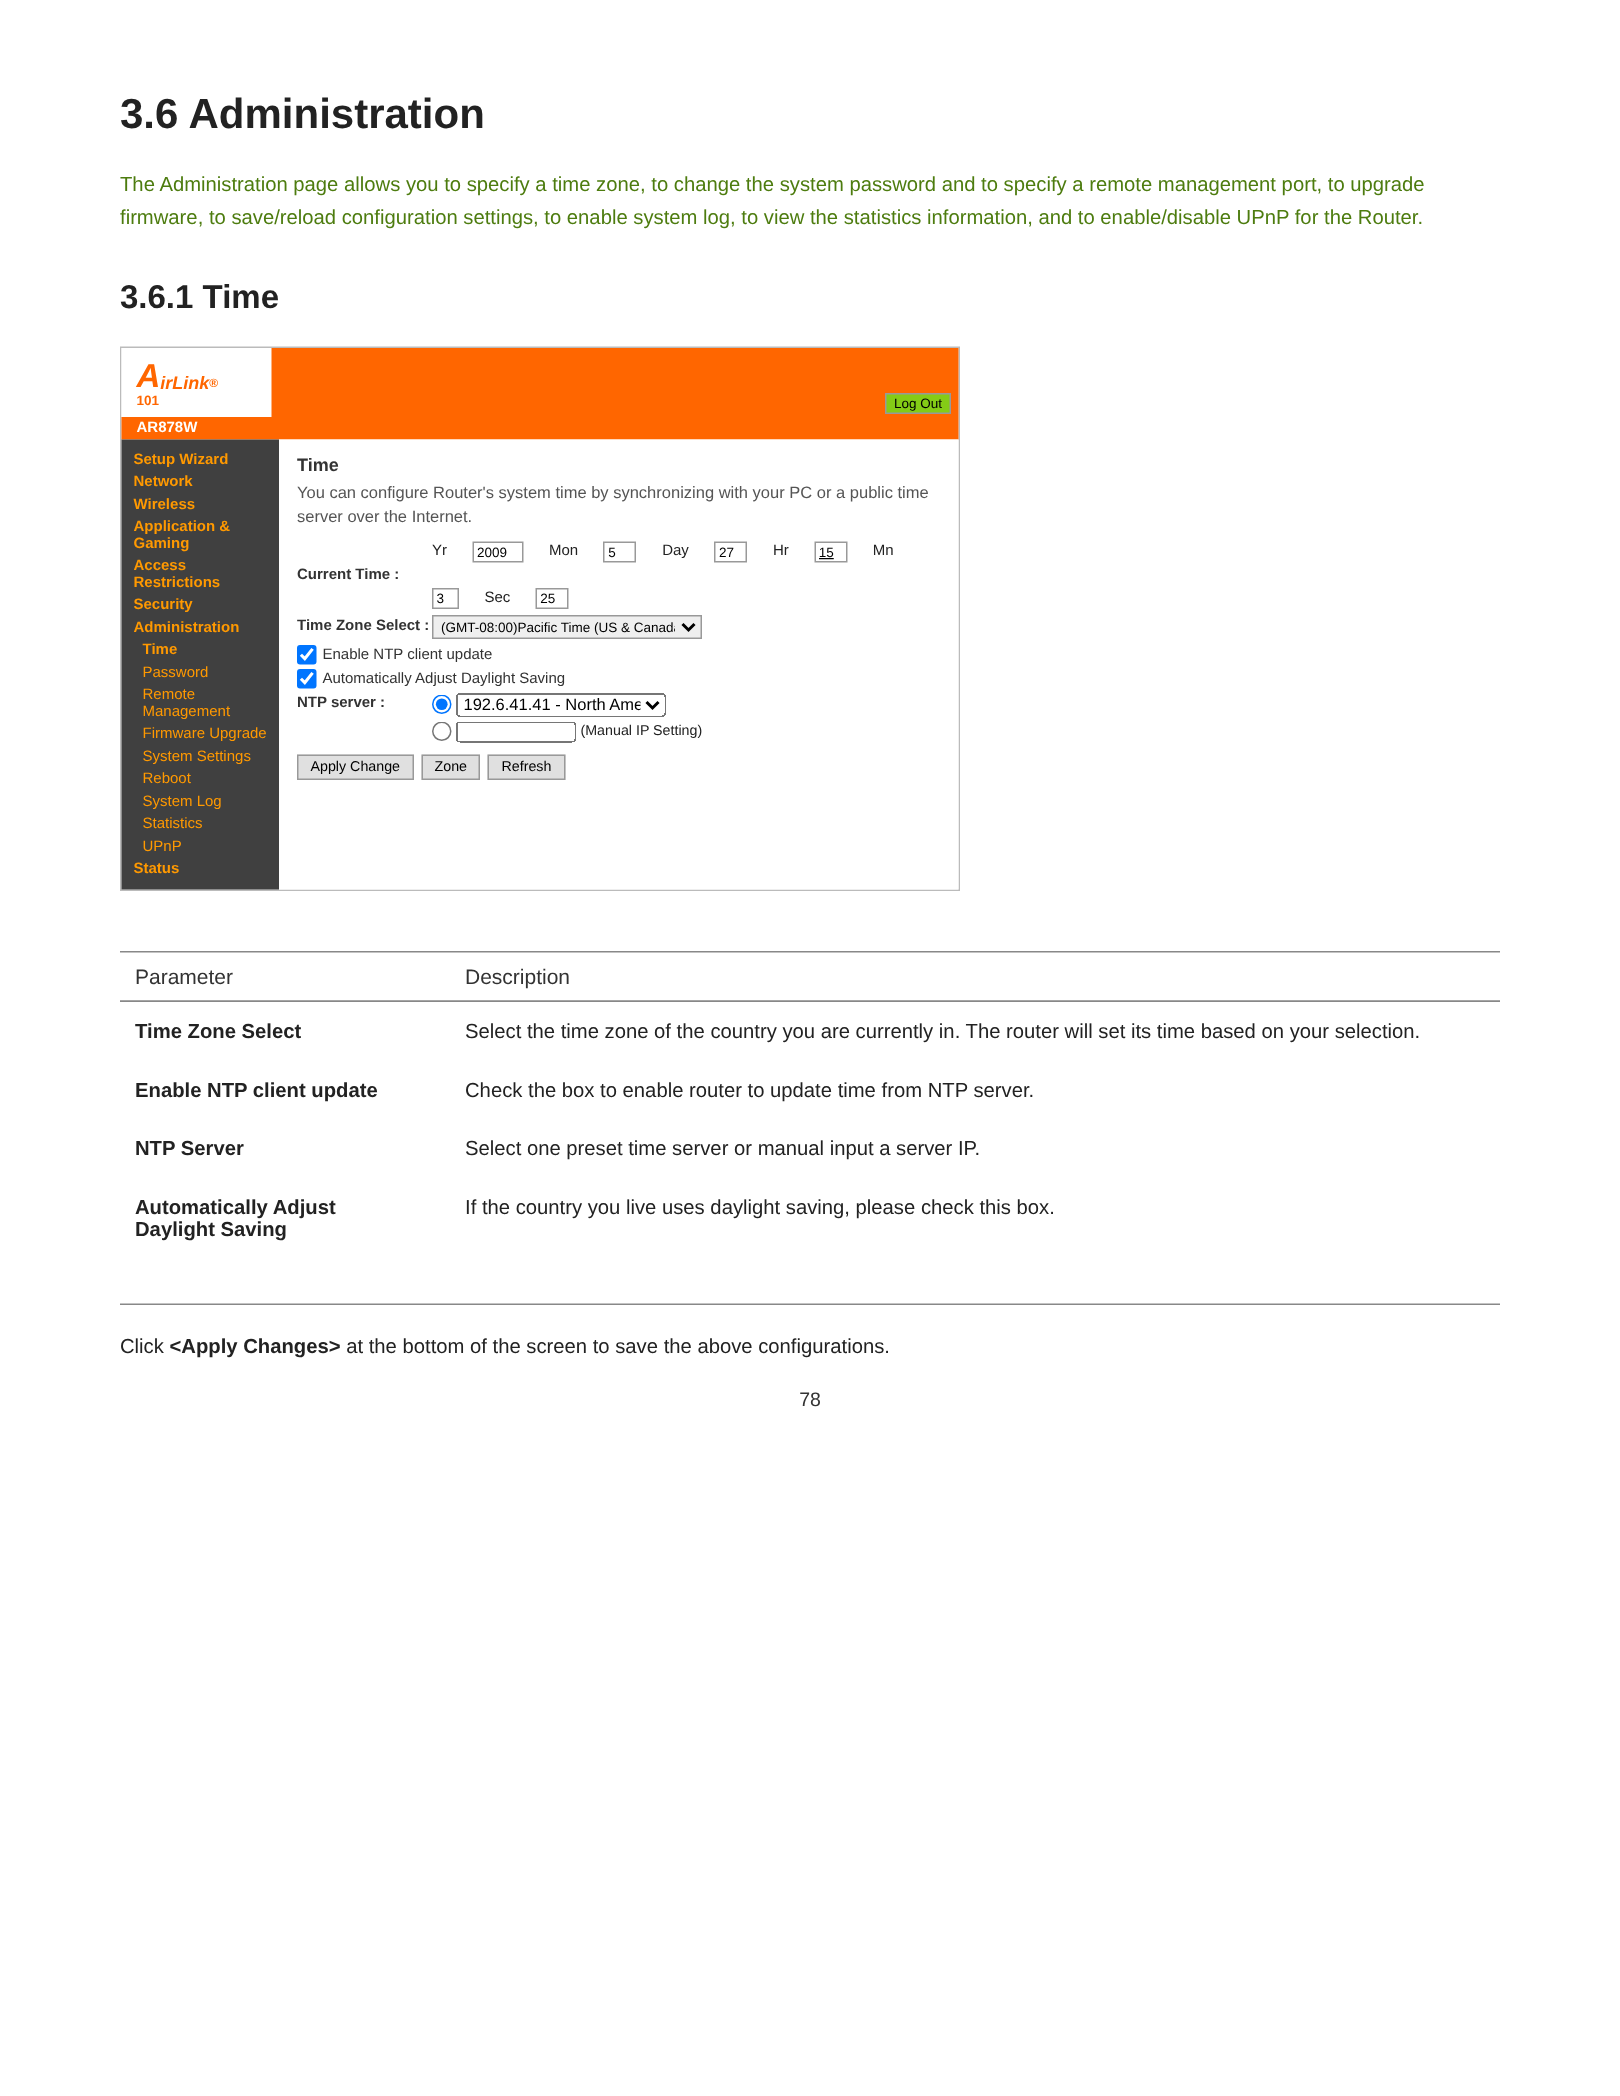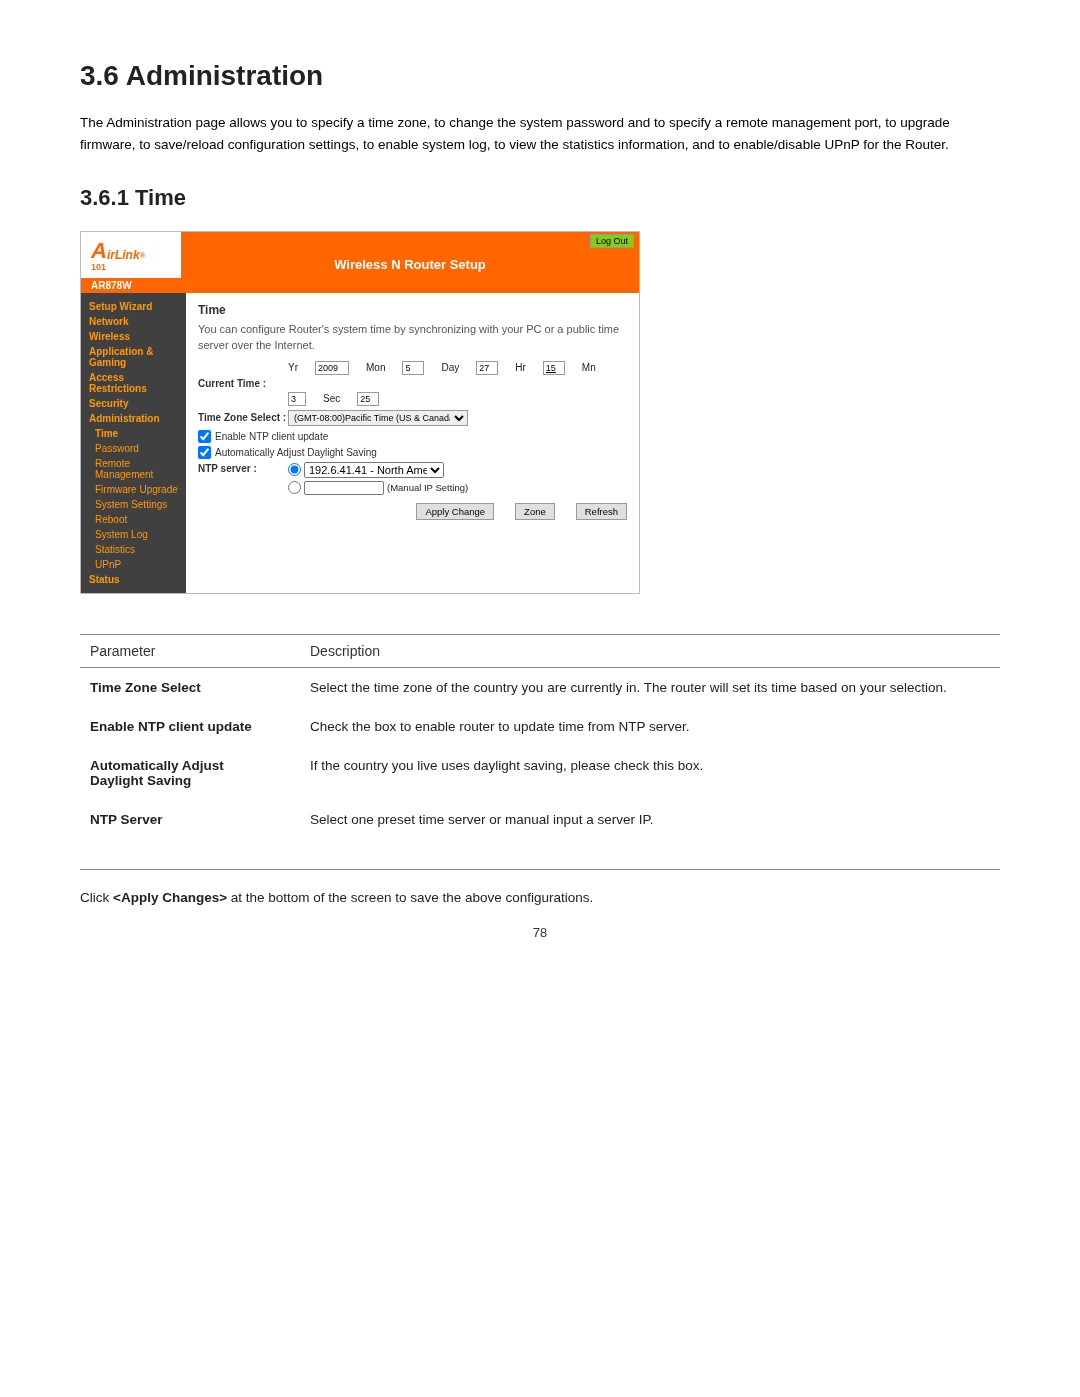--- a/index.html
+++ b/index.html
@@ -22,7 +22,7 @@
       font-size: 13.5px;
       line-height: 1.6;
       margin-bottom: 30px;
-      color: #000000;
+      color: #4d7c0f;
     }
     h2.section-title {
       font-size: 22px;

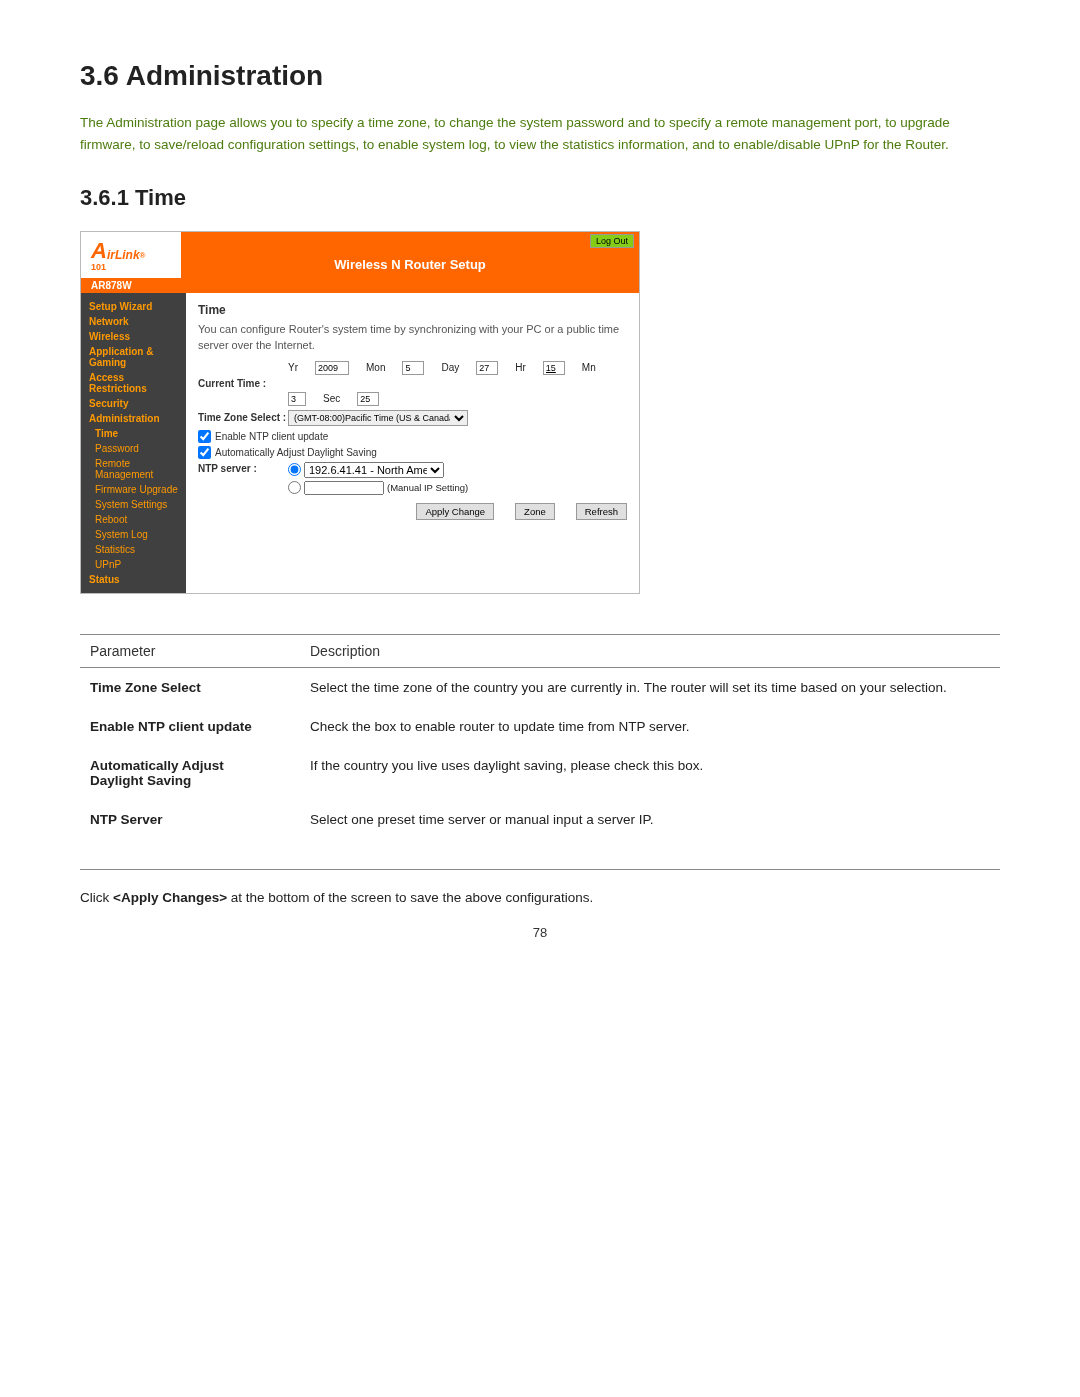--- a/index.html
+++ b/index.html
@@ -240,9 +240,6 @@
     <div style="flex:1; background:#f60; display:flex; flex-direction:column; justify-content:flex-end; align-items:flex-end;">
       <div style="padding:2px 5px;">
         <button style="font-size:9px; padding:1px 5px; cursor:pointer; background:#84cc16; border:1px solid #999;">Log Out</button>
-      </div>
-      <div style="flex:1; display:flex; align-items:center; justify-content:center; width:100%; padding: 6px 0;">
-        <span style="color:#fff; font-size:13px; font-weight:bold; text-align:center; width:100%; display:block;">Wireless N Router Setup</span>
       </div>
     </div>
   </div>

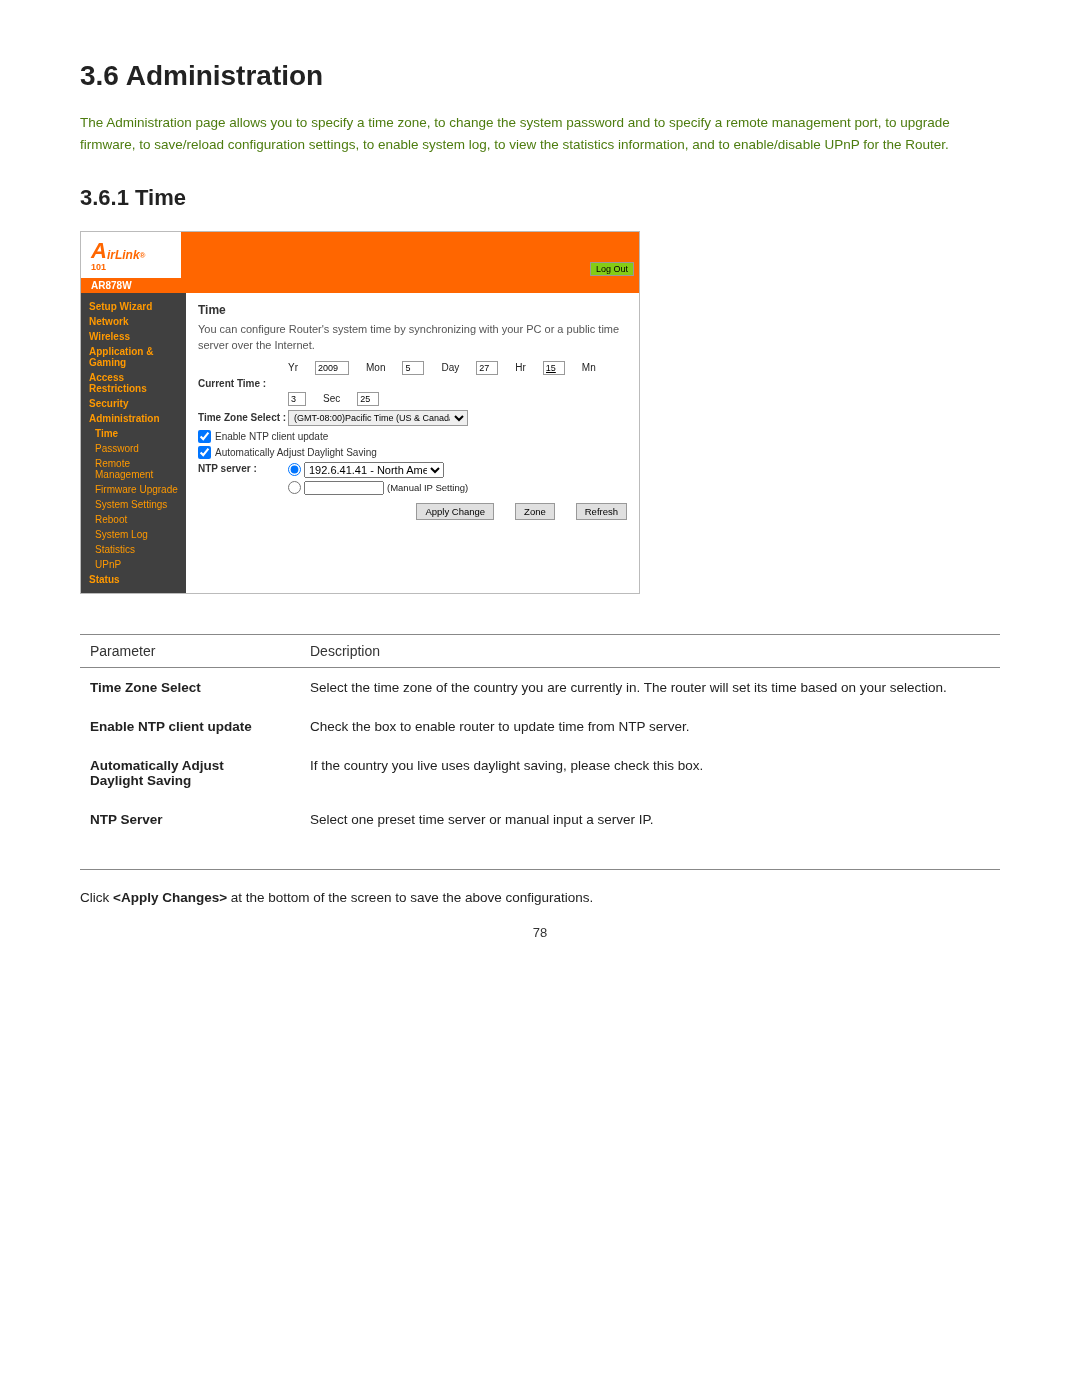--- a/index.html
+++ b/index.html
@@ -154,9 +154,8 @@
     }
     .button-row {
       display: flex;
-      gap: 21px;
+      gap: 5px;
       margin-top: 8px;
-      justify-content: flex-end;
     }
     .button-row button {
       font-size: 9.5px;

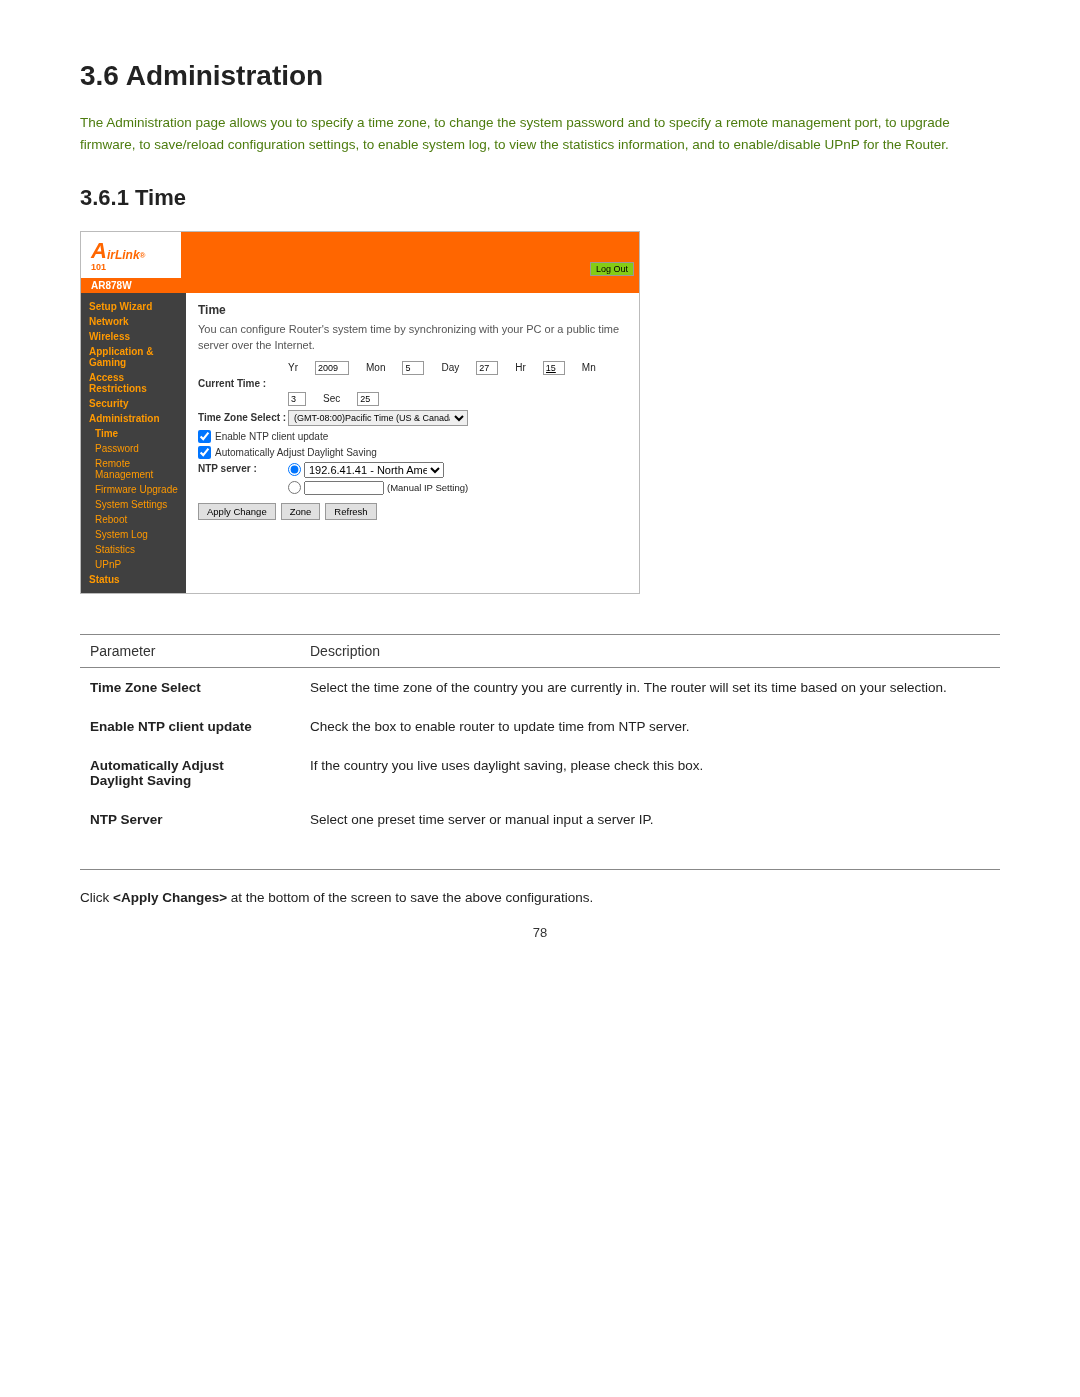--- a/index.html
+++ b/index.html
@@ -350,12 +350,12 @@
       <td>Check the box to enable router to update time from NTP server.</td>
     </tr>
     <tr>
+      <td class="param-name">NTP Server</td>
+      <td>Select one preset time server or manual input a server IP.</td>
+    </tr>
+    <tr>
       <td class="param-name">Automatically Adjust<br>Daylight Saving</td>
       <td>If the country you live uses daylight saving, please check this box.</td>
-    </tr>
-    <tr>
-      <td class="param-name">NTP Server</td>
-      <td>Select one preset time server or manual input a server IP.</td>
     </tr>
   </tbody>
 </table>

